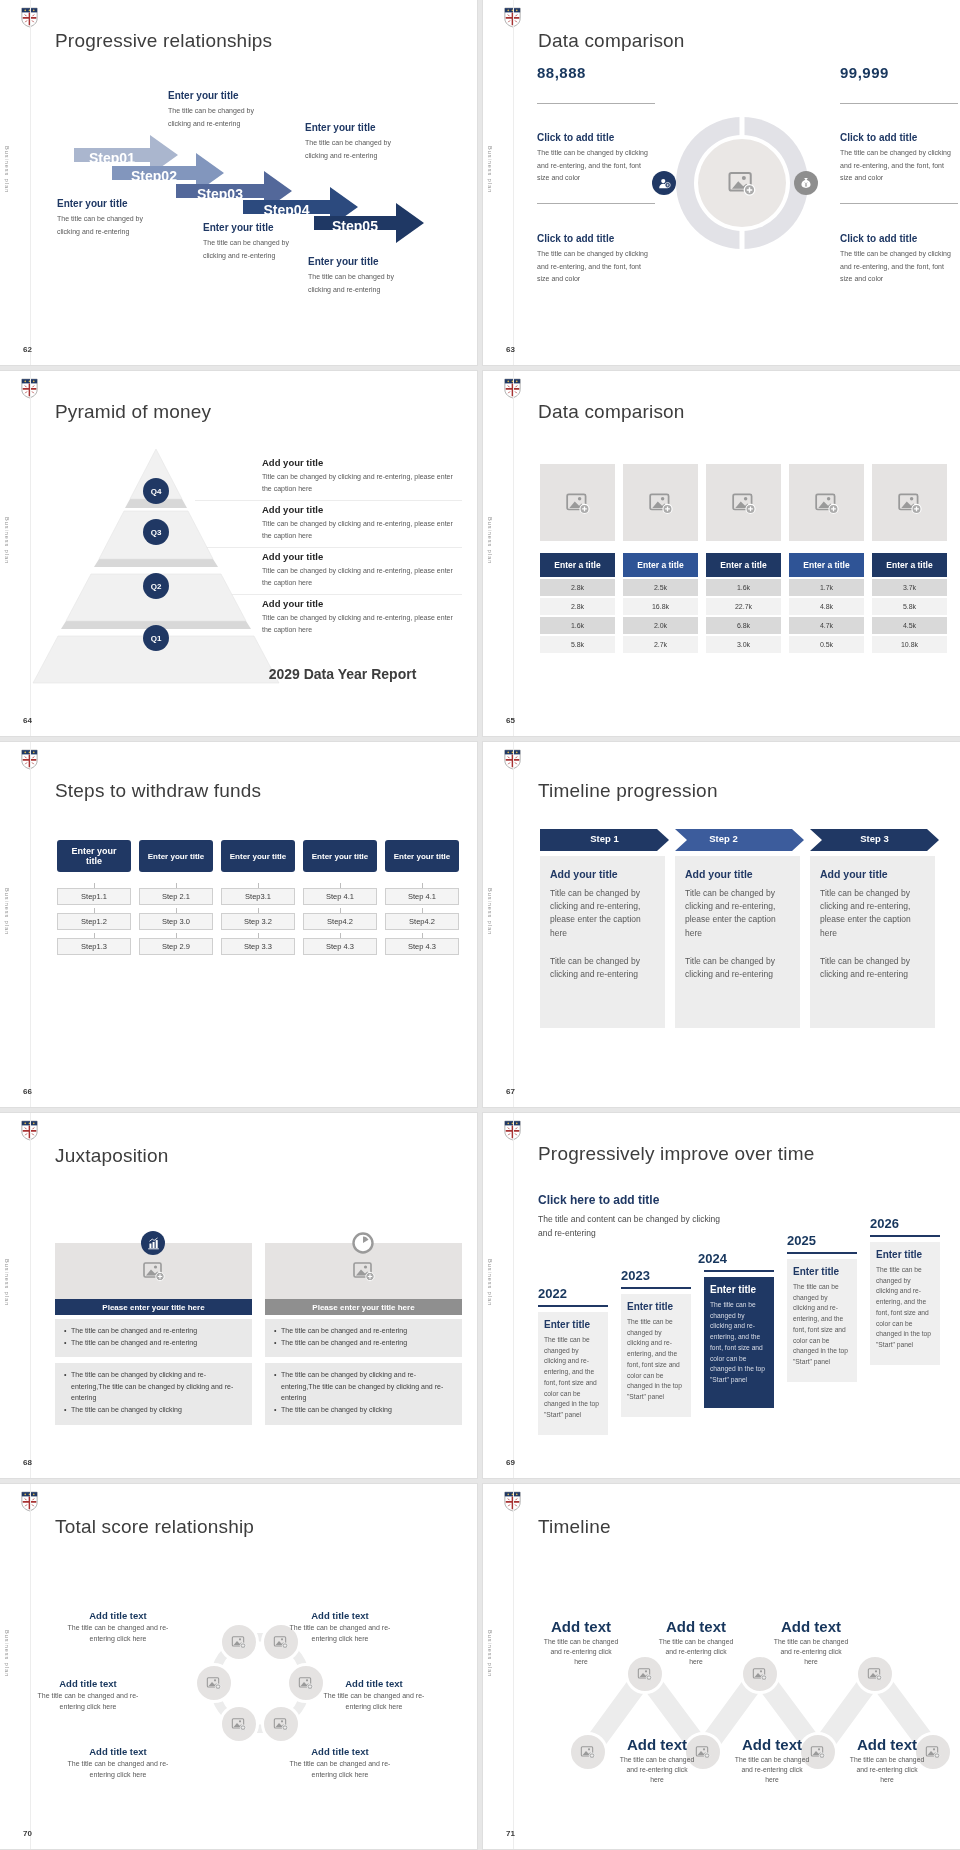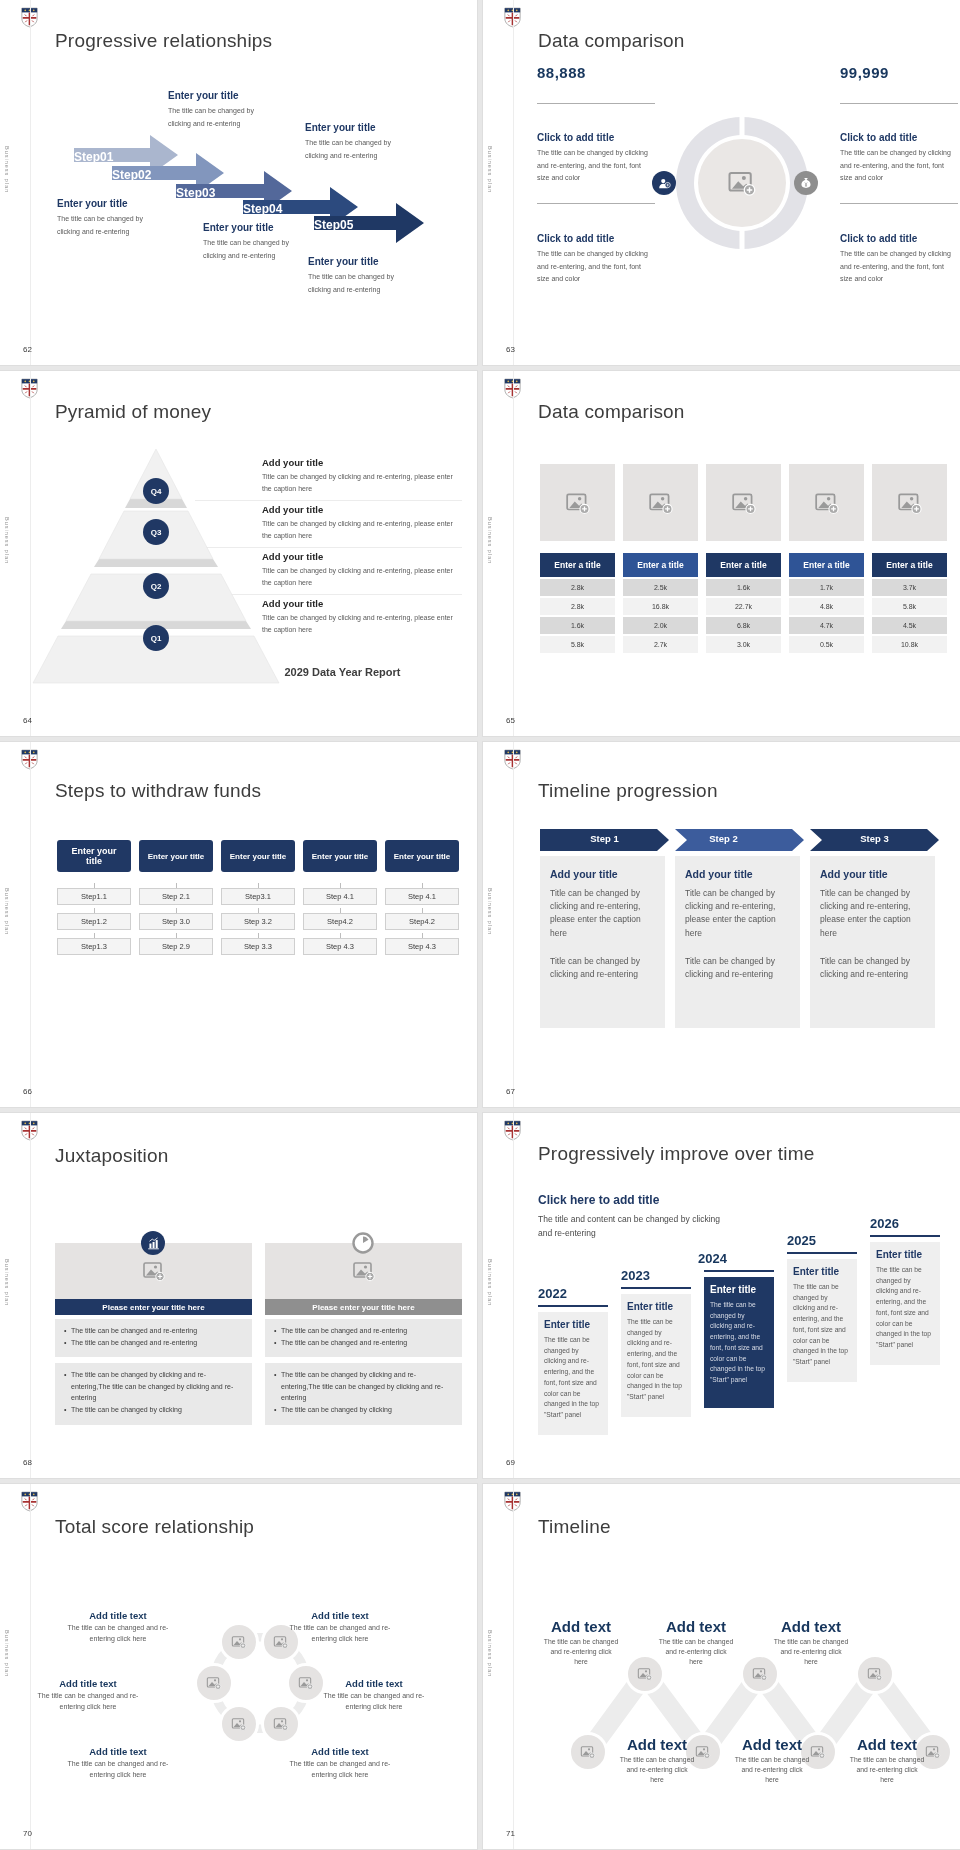--- a/index.html
+++ b/index.html
@@ -16,7 +16,7 @@
   .ph{background:#e5e3e2;display:flex;align-items:center;justify-content:center;}
   .phc{position:absolute;width:40px;height:40px;border-radius:50%;border:3px solid #fff;background:#e5e3e2;display:flex;align-items:center;justify-content:center;box-sizing:border-box;}
   
-  .steplbl{position:absolute;color:#fff;font-weight:bold;font-size:12px;}
+  .steplbl{position:absolute;color:#fff;font-weight:bold;font-size:14px;text-align:center;}
   .blk62{position:absolute;width:104px;}
   .blk62 .bn{font-size:10px;}
   .blk62 .cap{font-size:7px;line-height:1.85;margin-top:4px;}

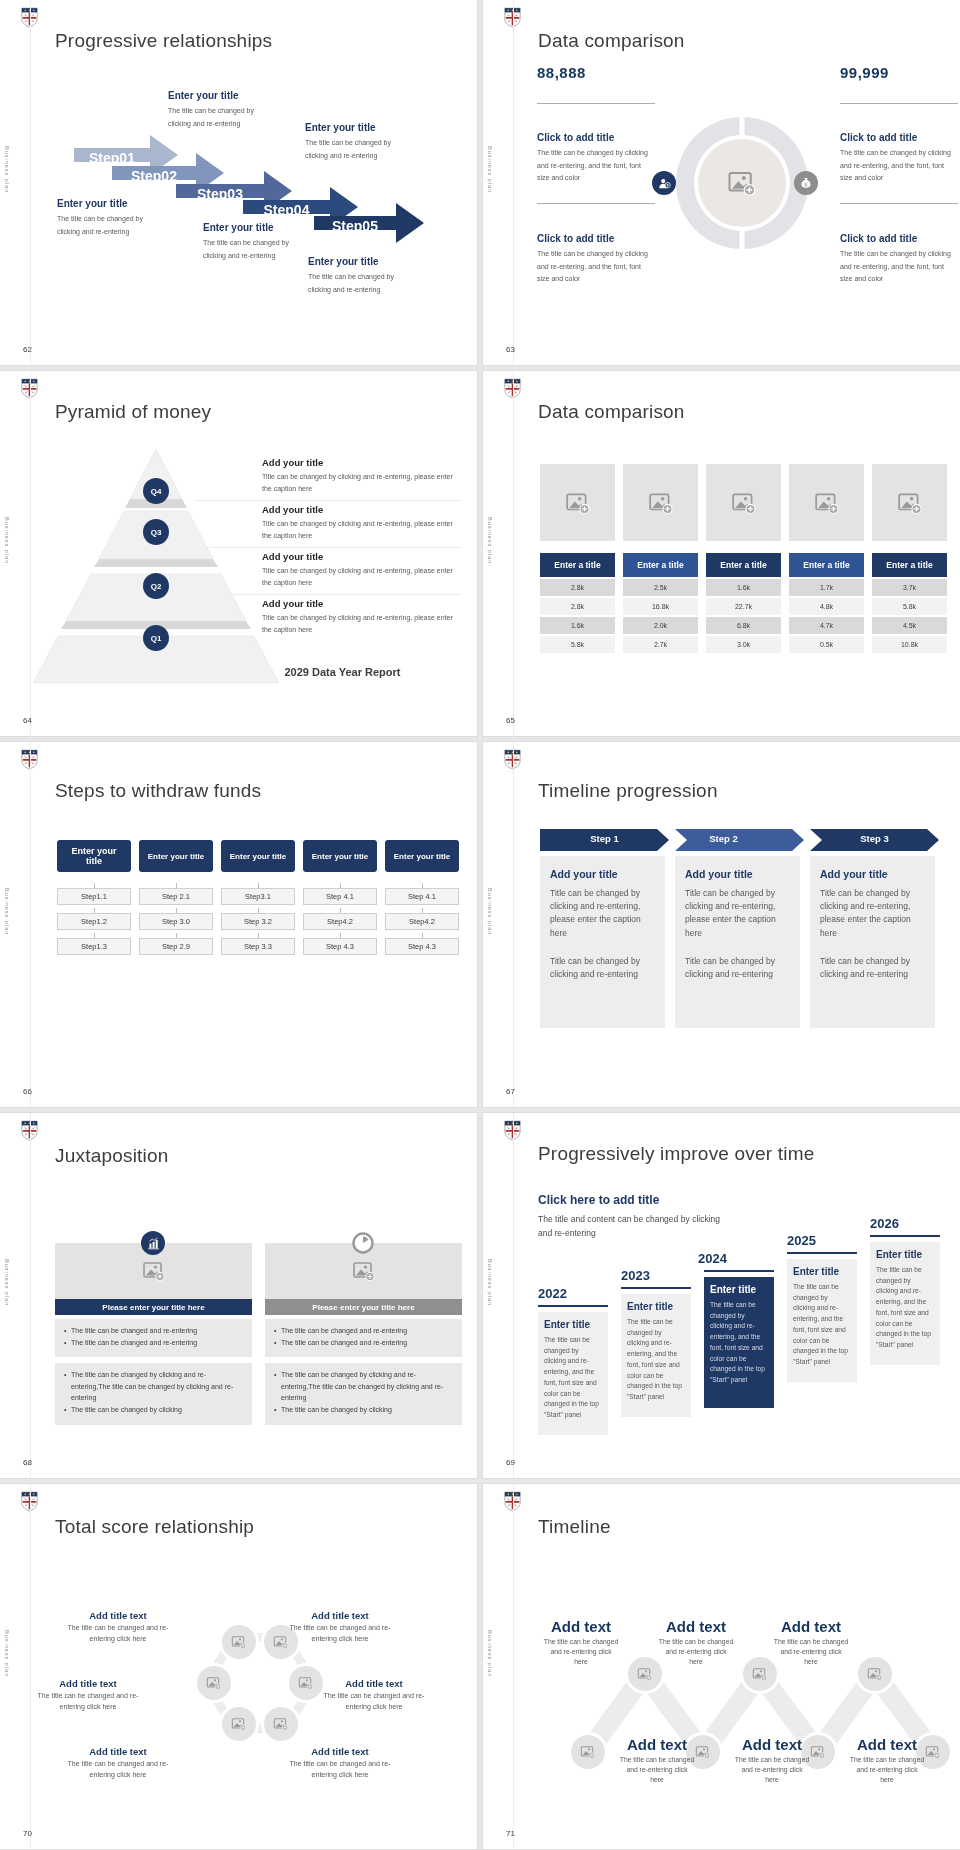--- a/index.html
+++ b/index.html
@@ -10,7 +10,7 @@
   .crest{position:absolute;left:21px;top:7px;}
   .vline{position:absolute;left:30px;top:0;height:100%;width:1px;background:#ededed;}
   .bp{position:absolute;left:4px;top:146px;font-size:5.5px;color:#8f8f8f;writing-mode:vertical-rl;letter-spacing:1px;}
-  .num{position:absolute;left:23px;bottom:11px;font-size:8px;font-weight:normal;color:#3a3a3a;}
+  .num{position:absolute;left:23px;bottom:11px;font-size:8px;font-weight:bold;color:#3a3a3a;}
   .bn{font-weight:bold;color:#1f3864;}
   .cap{color:#595959;}
   .ph{background:#e5e3e2;display:flex;align-items:center;justify-content:center;}

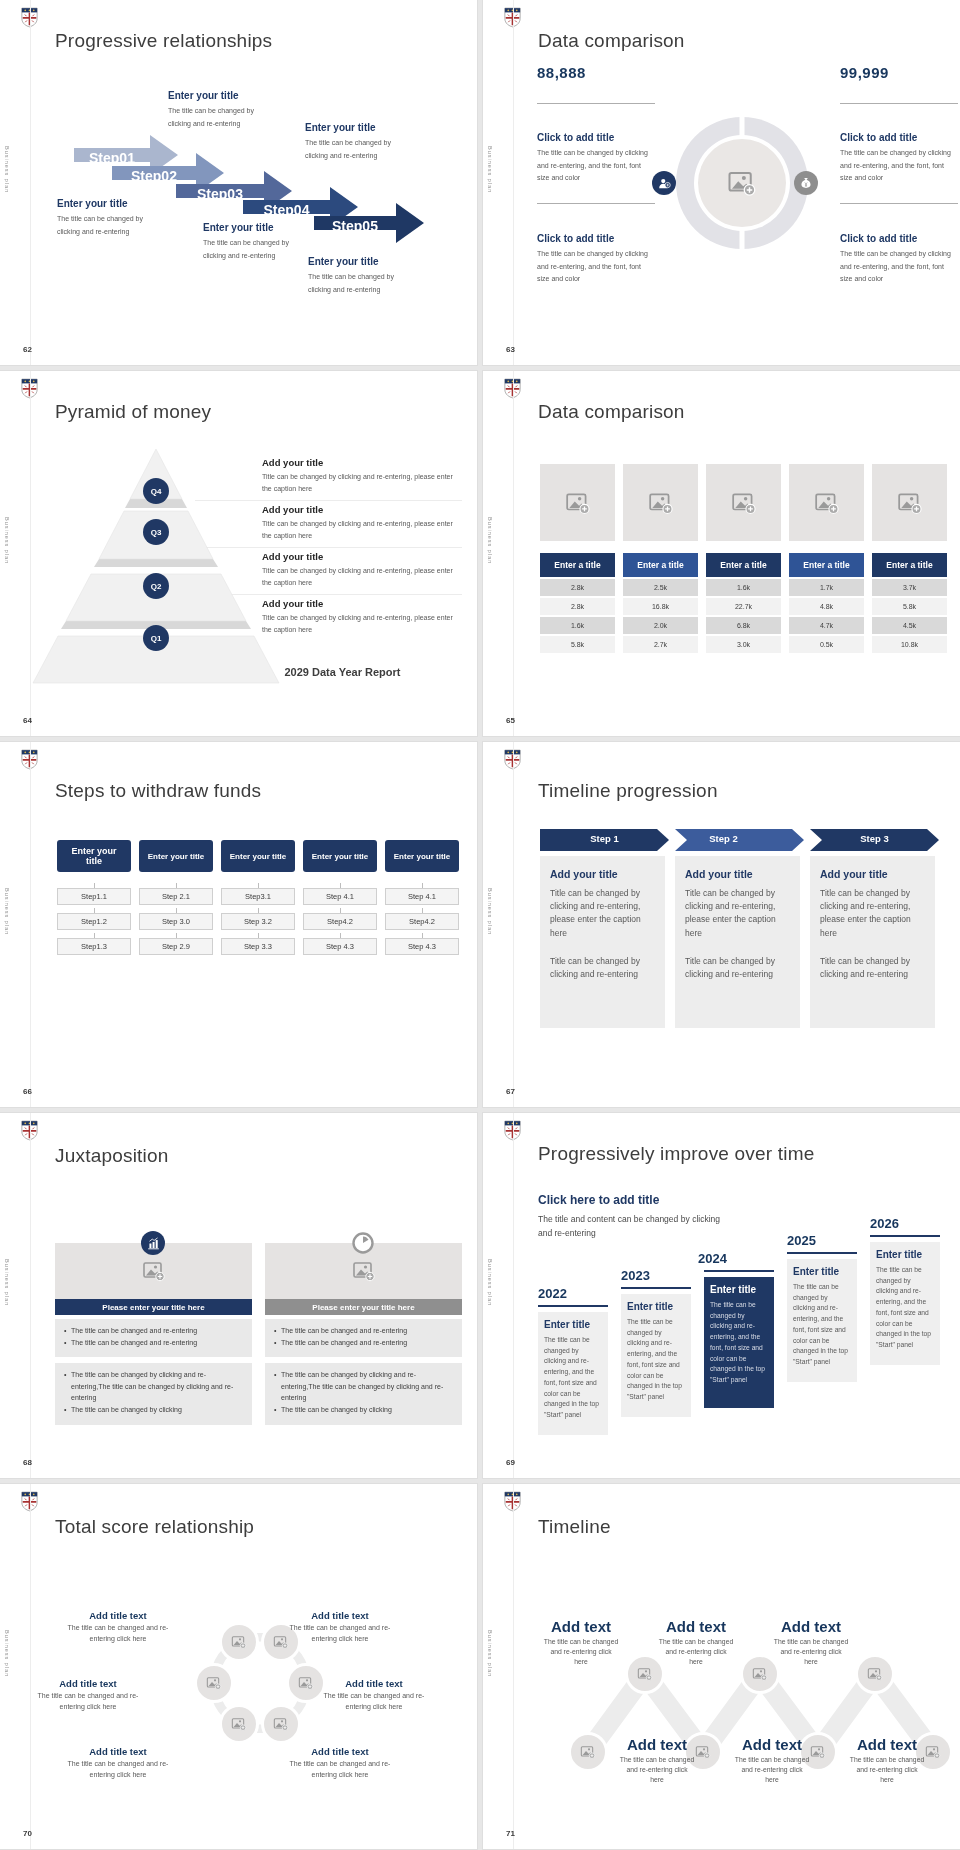--- a/index.html
+++ b/index.html
@@ -32,7 +32,7 @@
   .it64{position:absolute;left:262px;width:198px;}
   .it64 .bn{font-size:9.5px;color:#262626;}
   .it64 .cap{font-size:7px;line-height:1.65;margin-top:3px;}
-  .ft64{position:absolute;left:250px;top:295px;width:185px;text-align:center;font-weight:bold;font-size:11px;color:#3d3d3d;}
+  .ft64{position:absolute;left:250px;top:295px;width:185px;text-align:center;font-weight:bold;font-size:14px;color:#3d3d3d;}
   
   .sq65{position:absolute;top:93px;width:75px;height:77px;}
   .th65{position:absolute;top:182px;width:75px;height:24px;color:#fff;font-weight:bold;font-size:8.5px;display:flex;align-items:center;justify-content:center;}

